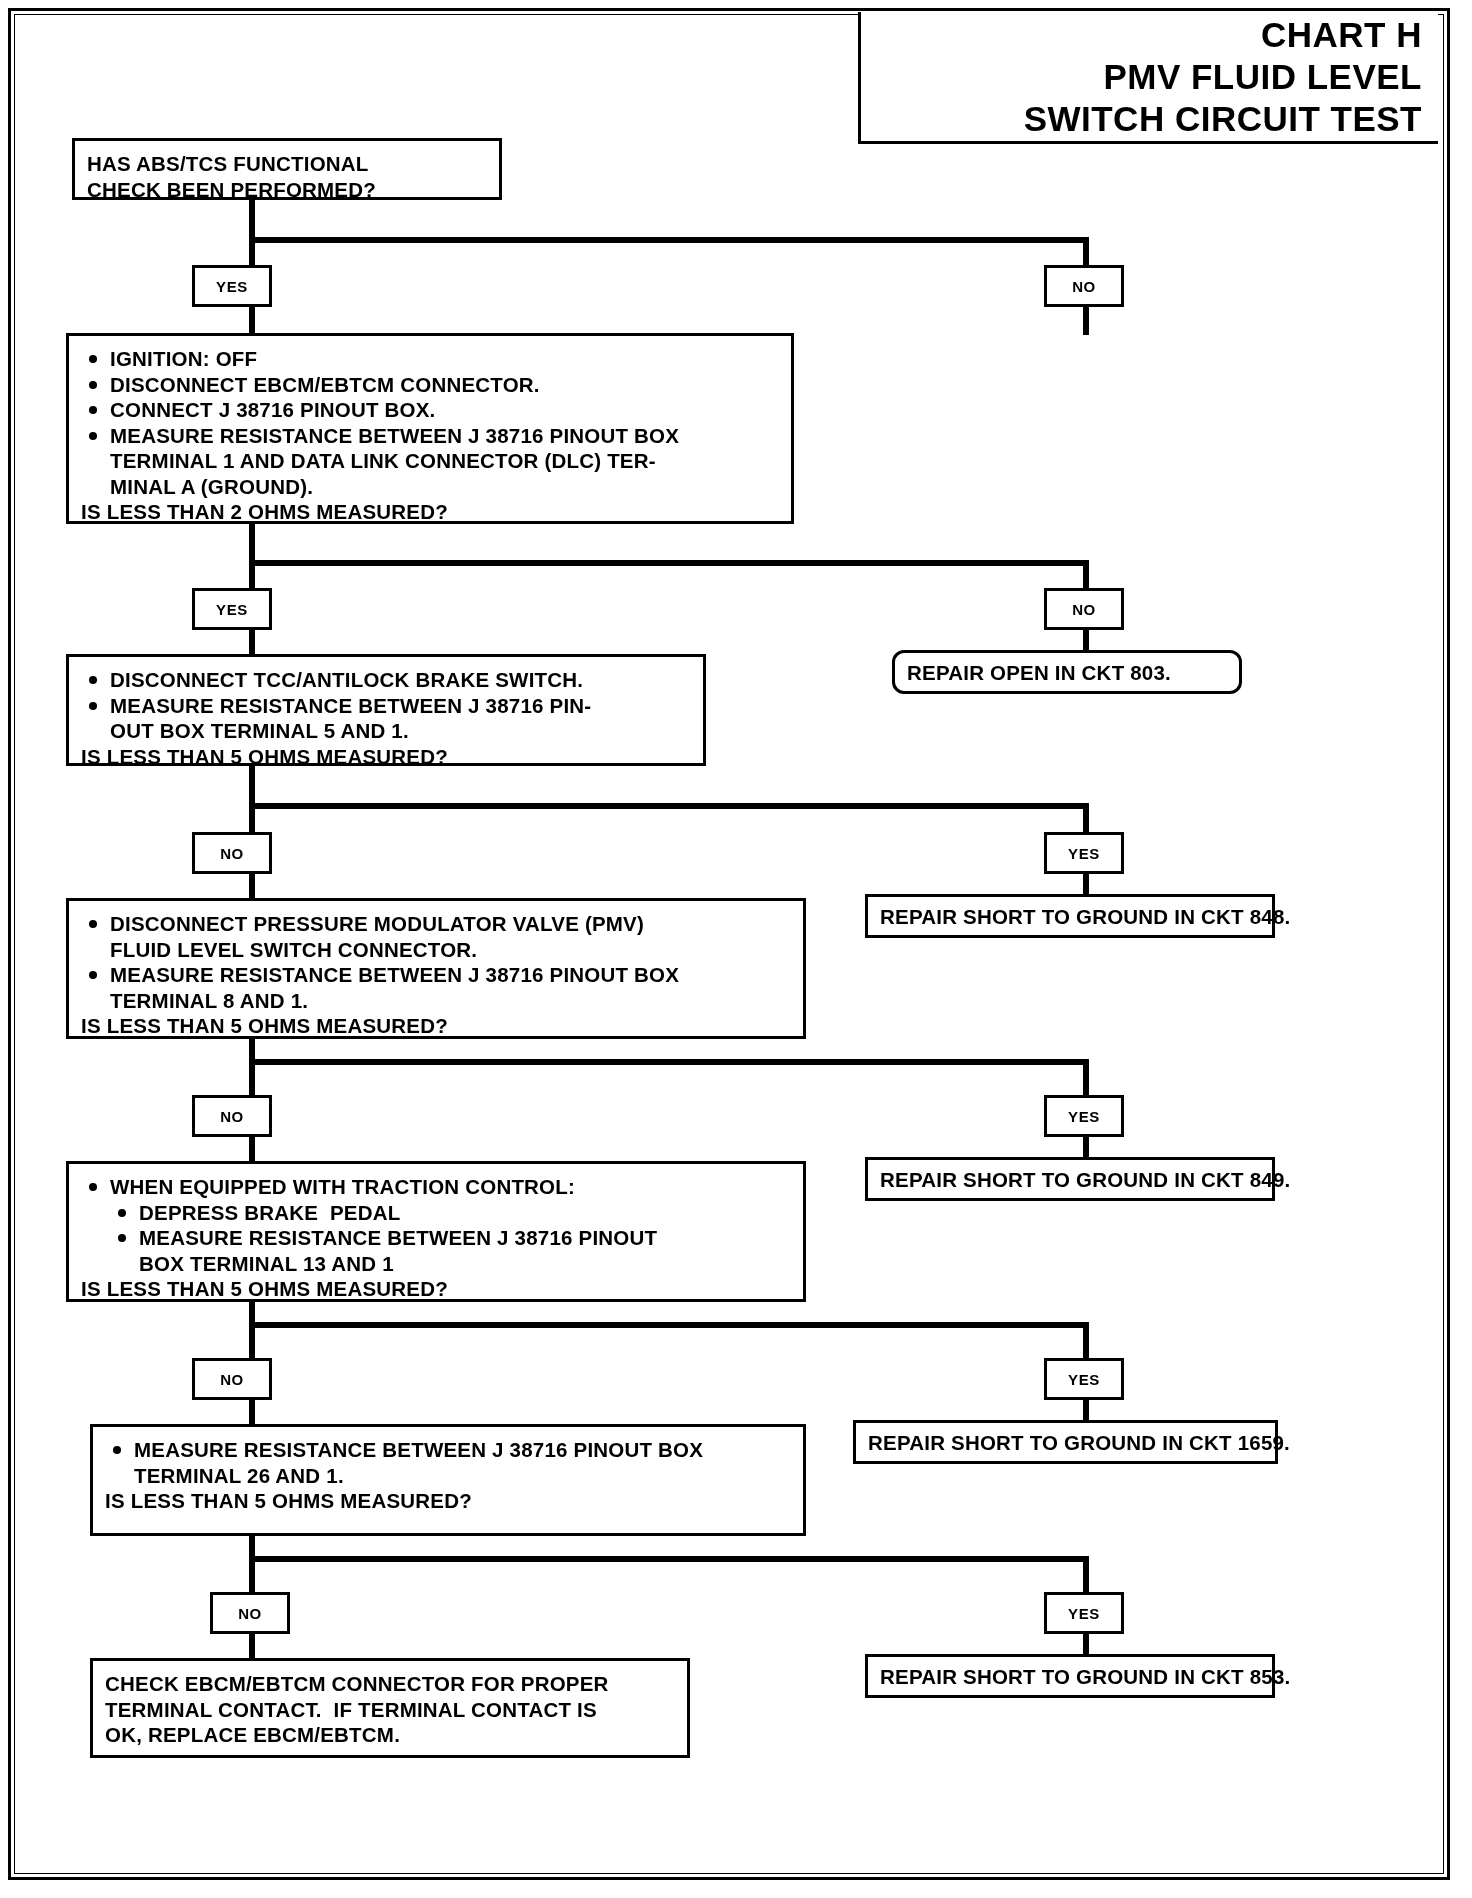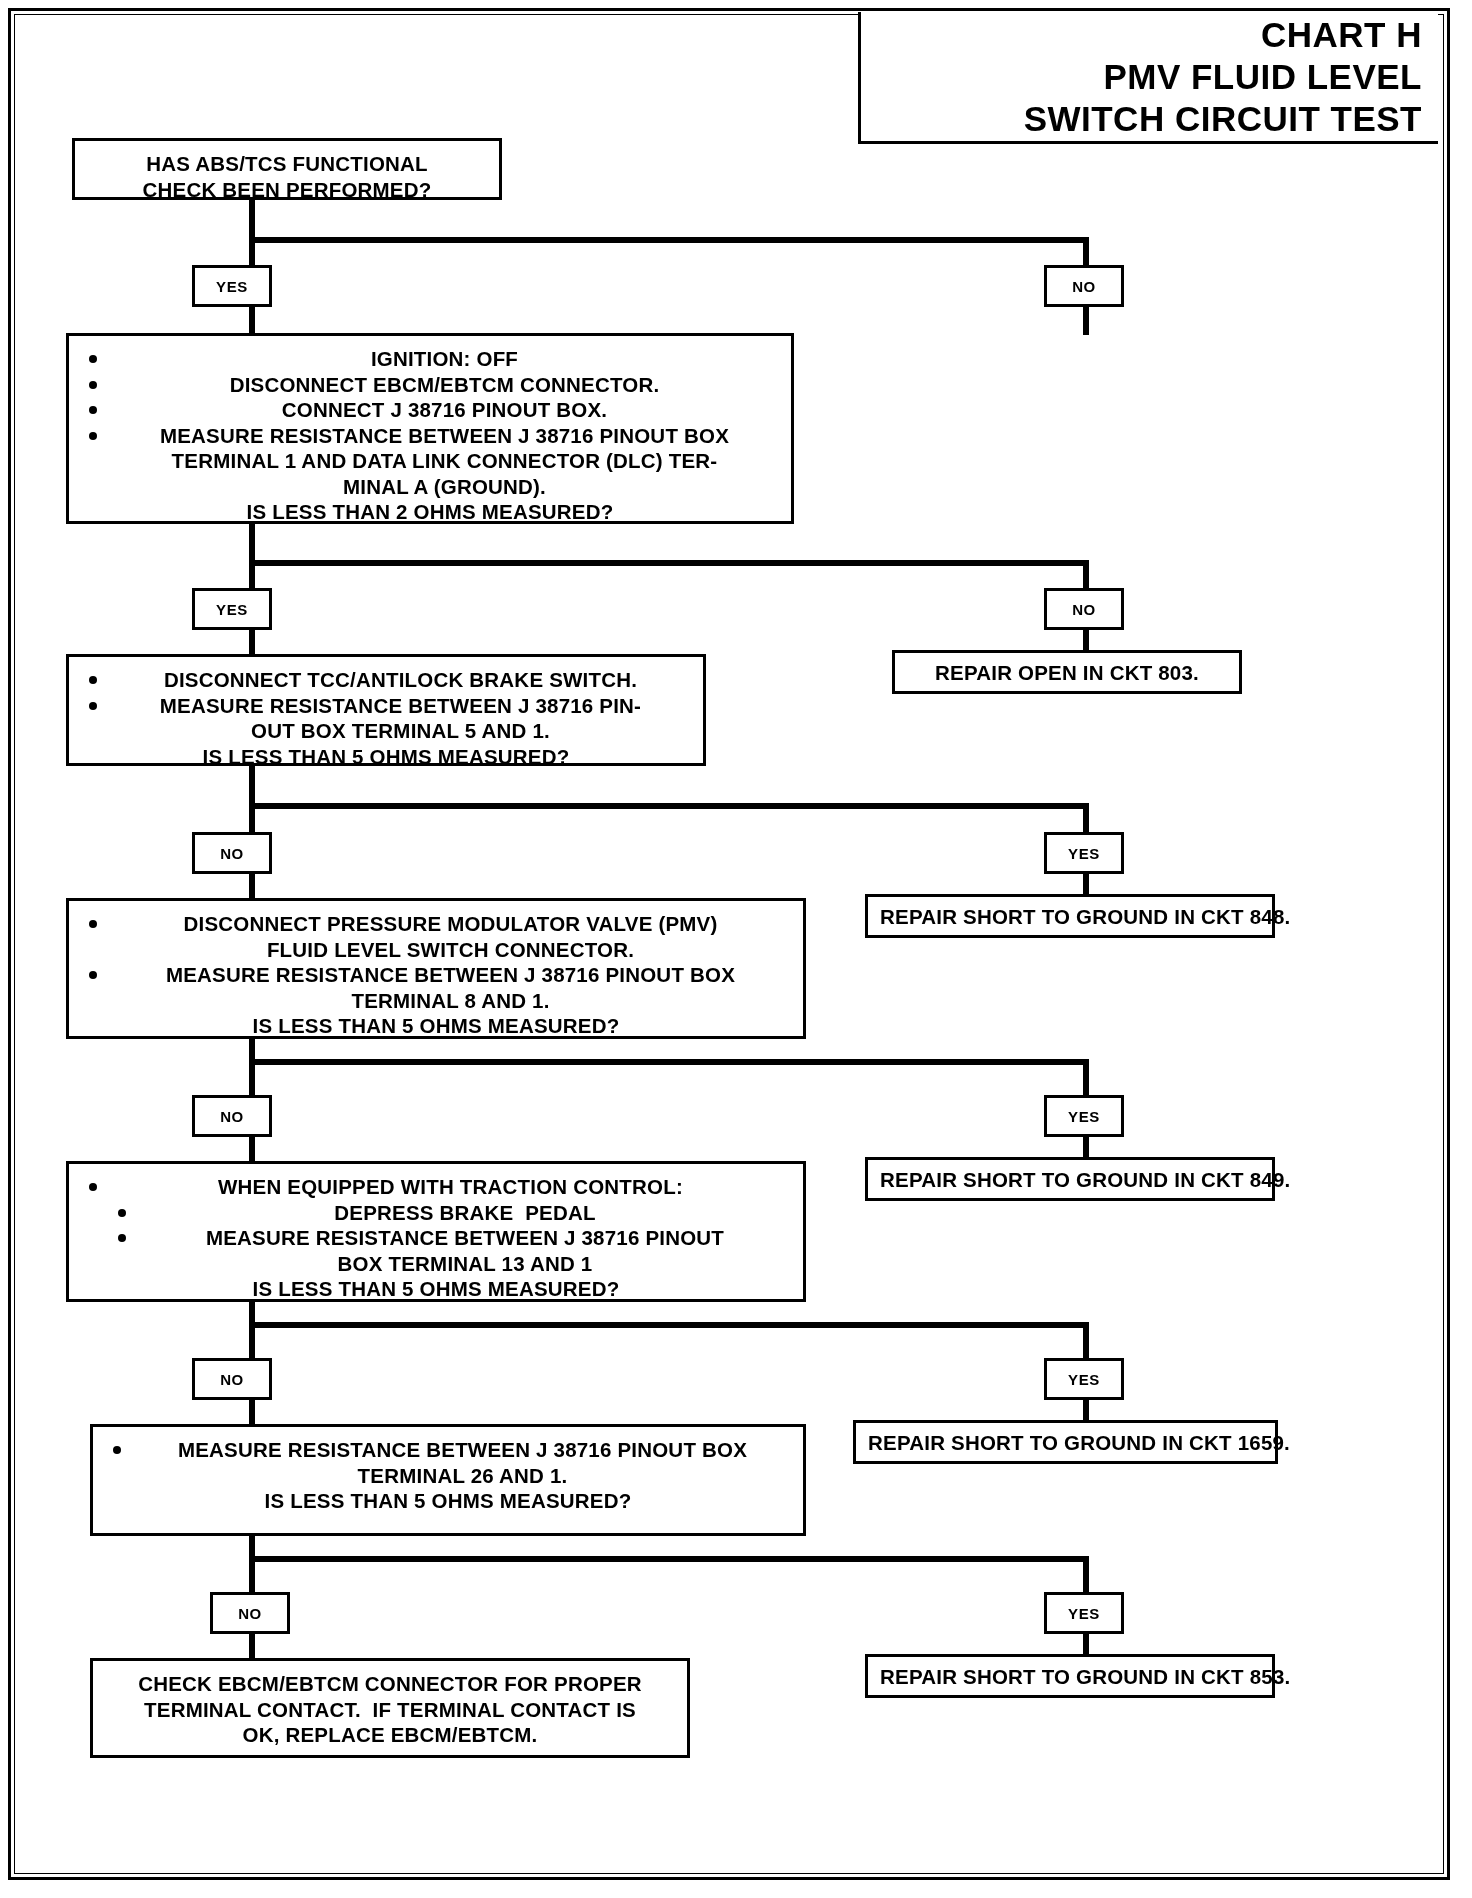--- a/index.html
+++ b/index.html
@@ -59,7 +59,6 @@
     background:#fff;
     box-sizing:border-box;
     z-index:3;
-    text-align:center;
   }
   .node-inner{
     padding:10px 12px 8px 12px;

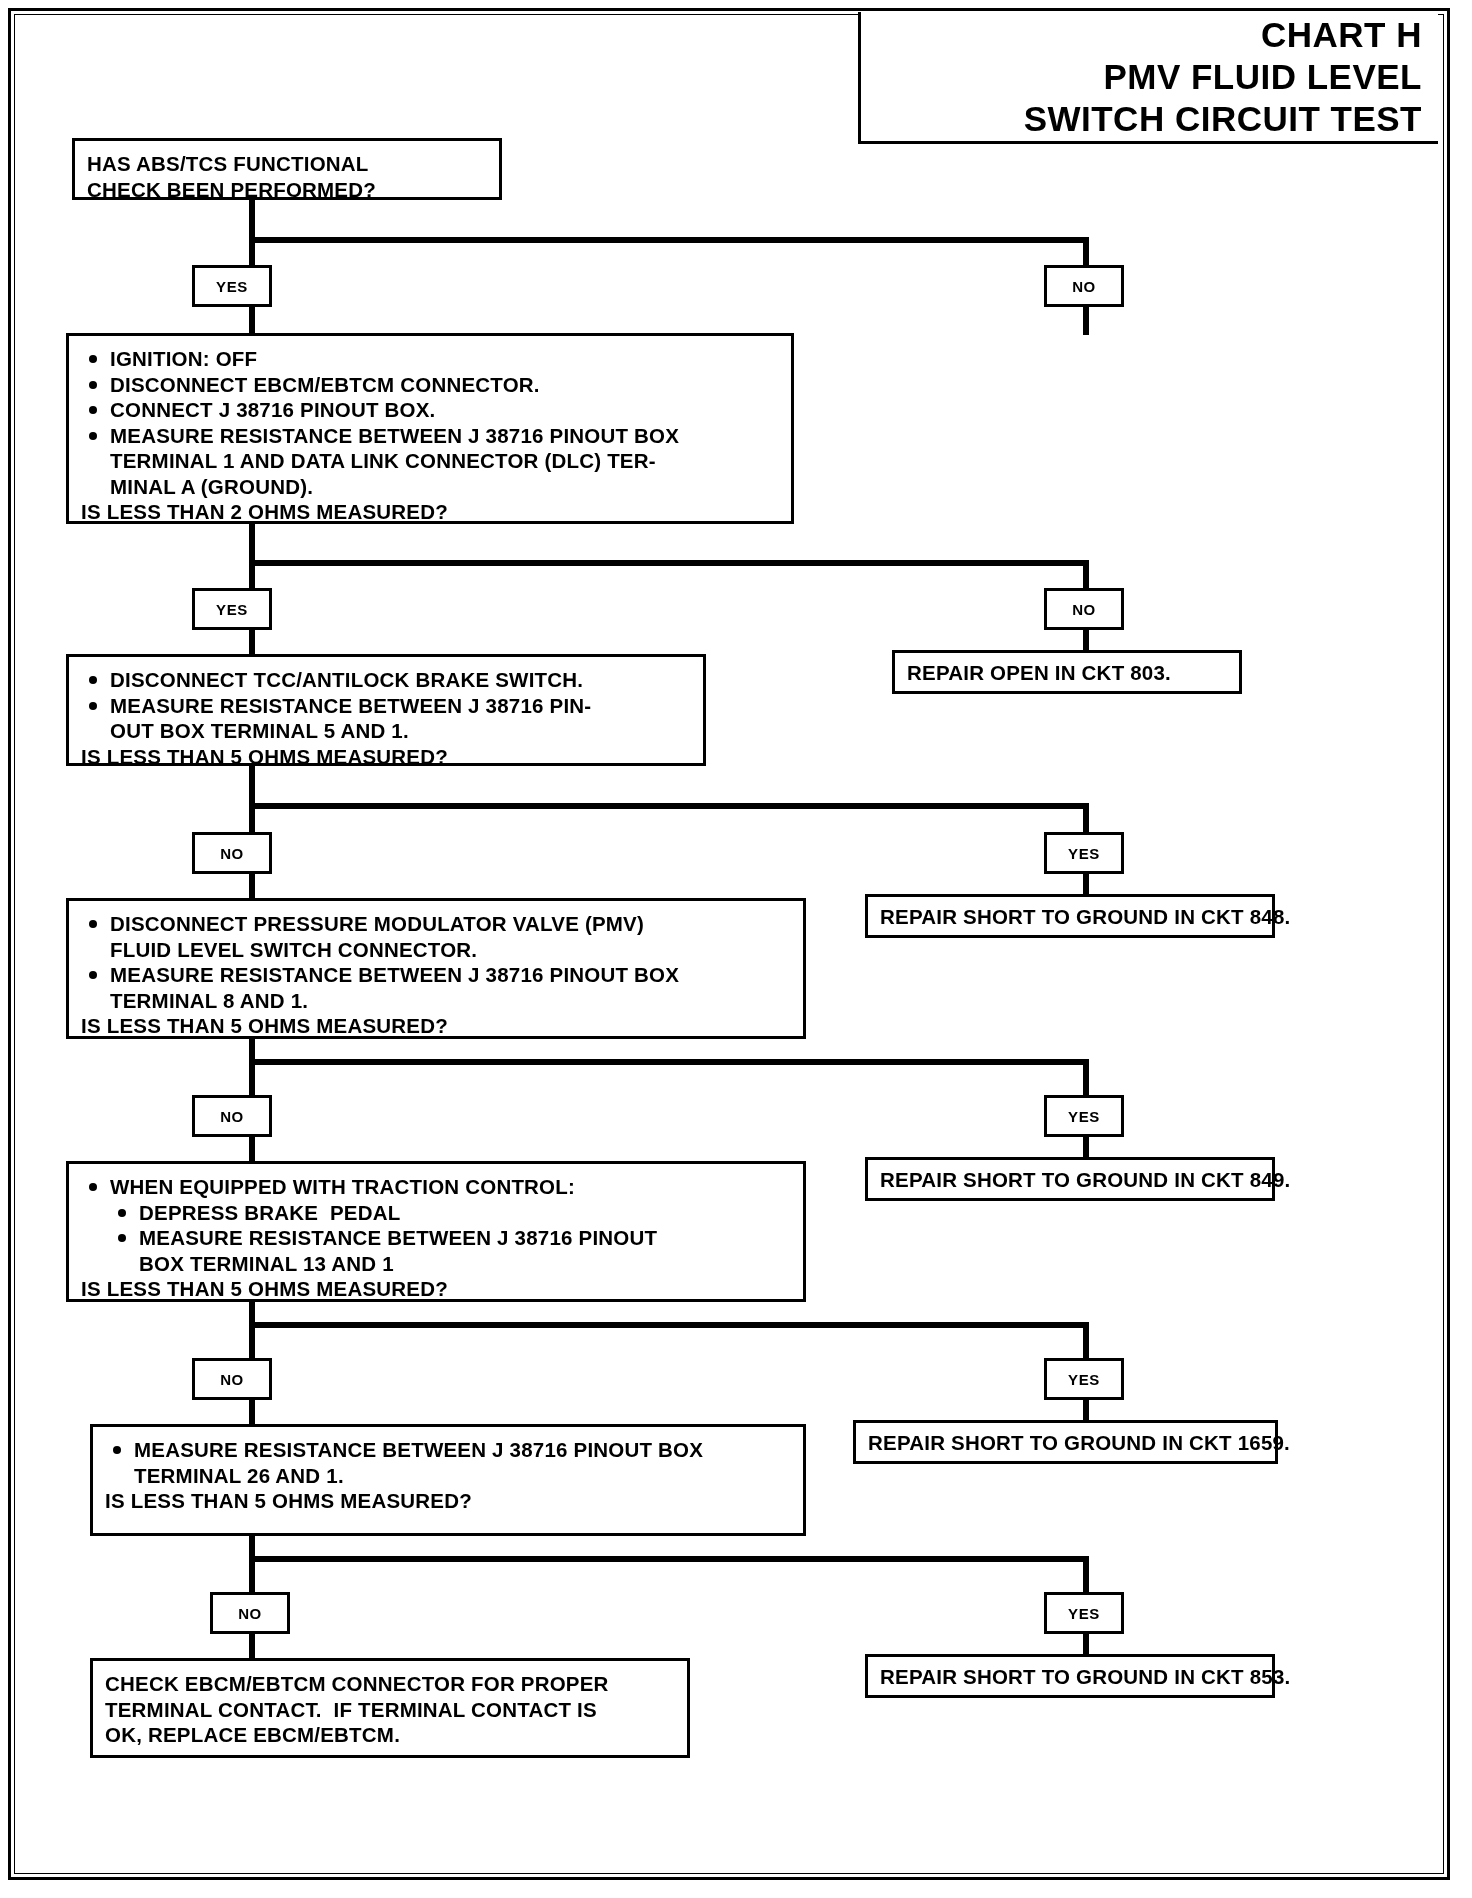--- a/index.html
+++ b/index.html
@@ -198,7 +198,7 @@
   <div class="vline" style="left:249px;top:628px;height:28px;"></div>
   <div class="vline" style="left:1083px;top:628px;height:24px;"></div>
 
-  <div class="node" style="left:892px;top:650px;width:350px;height:44px;">
+  <div class="node" style="left:892px;top:650px;width:350px;height:44px;border-radius:12px;">
     <div class="node-inner" style="padding:7px 12px;">
       <div class="txt-plain">REPAIR OPEN IN CKT 803.</div>
     </div>

